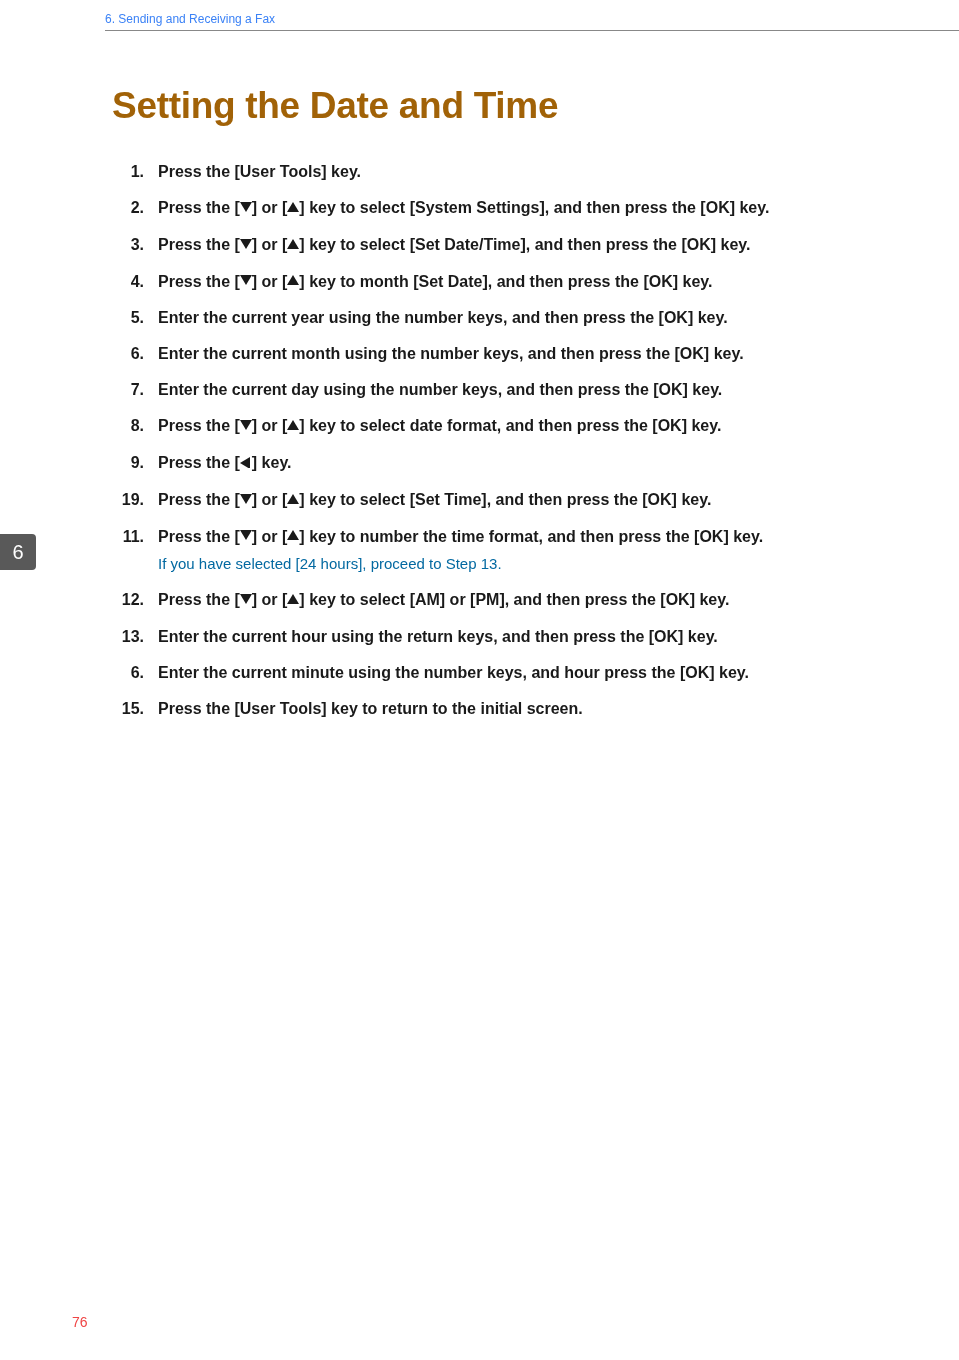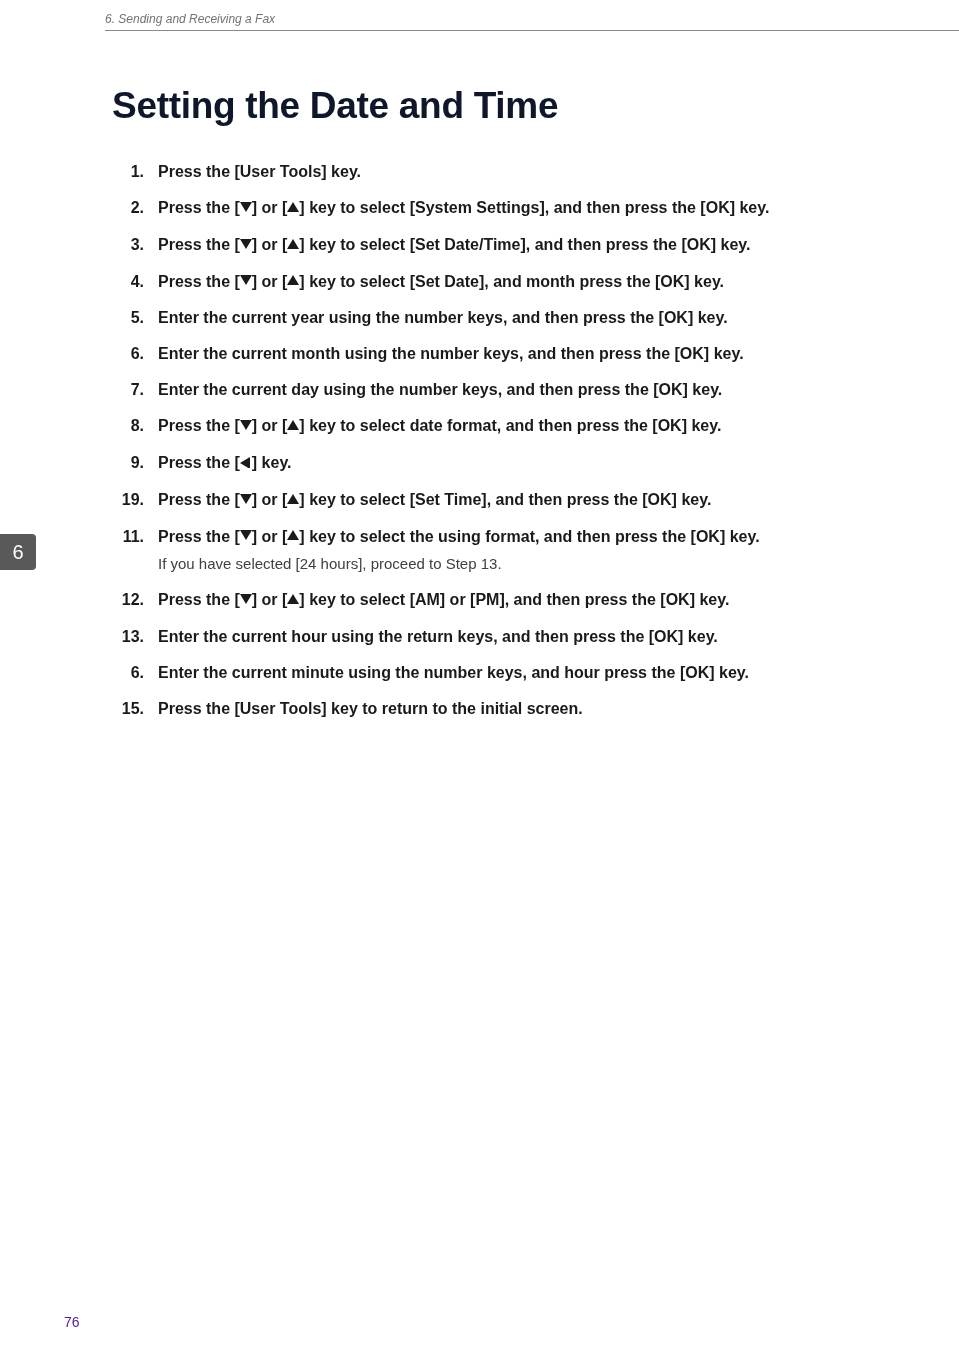--- a/index.html
+++ b/index.html
@@ -23,8 +23,7 @@
       left: 105px;
       font-size: 12px;
       font-weight: normal;
-      color: #737373;
-      font-style: italic;
+      color: #3b82f6;
     }
     
     .header-rule {

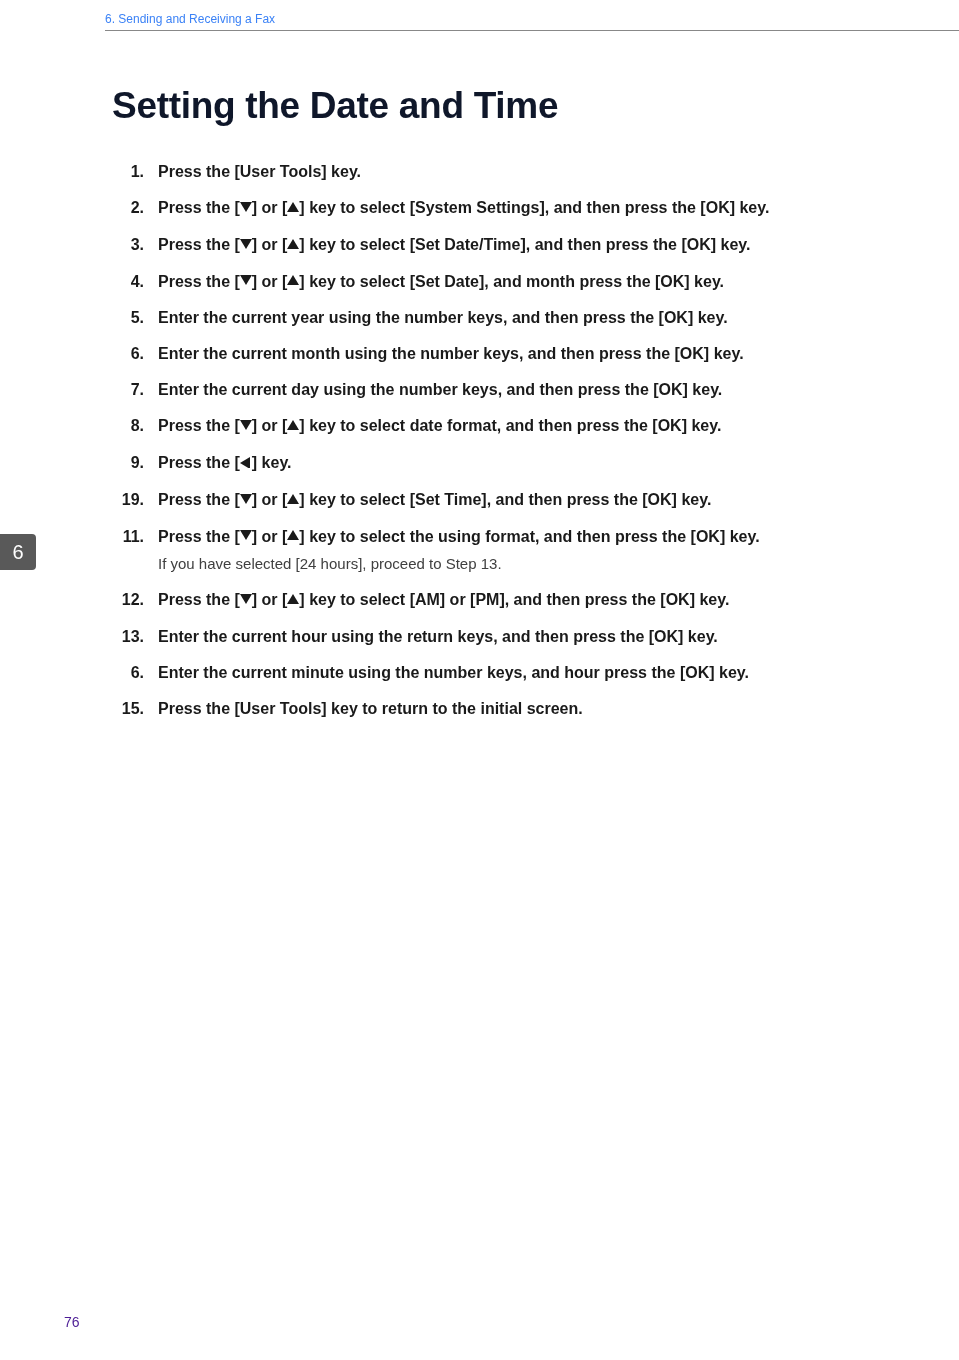--- a/index.html
+++ b/index.html
@@ -41,7 +41,7 @@
       left: 112px;
       font-size: 37px;
       font-weight: bold;
-      color: #0f172a;
+      color: #a16207;
       letter-spacing: -0.3px;
     }
     

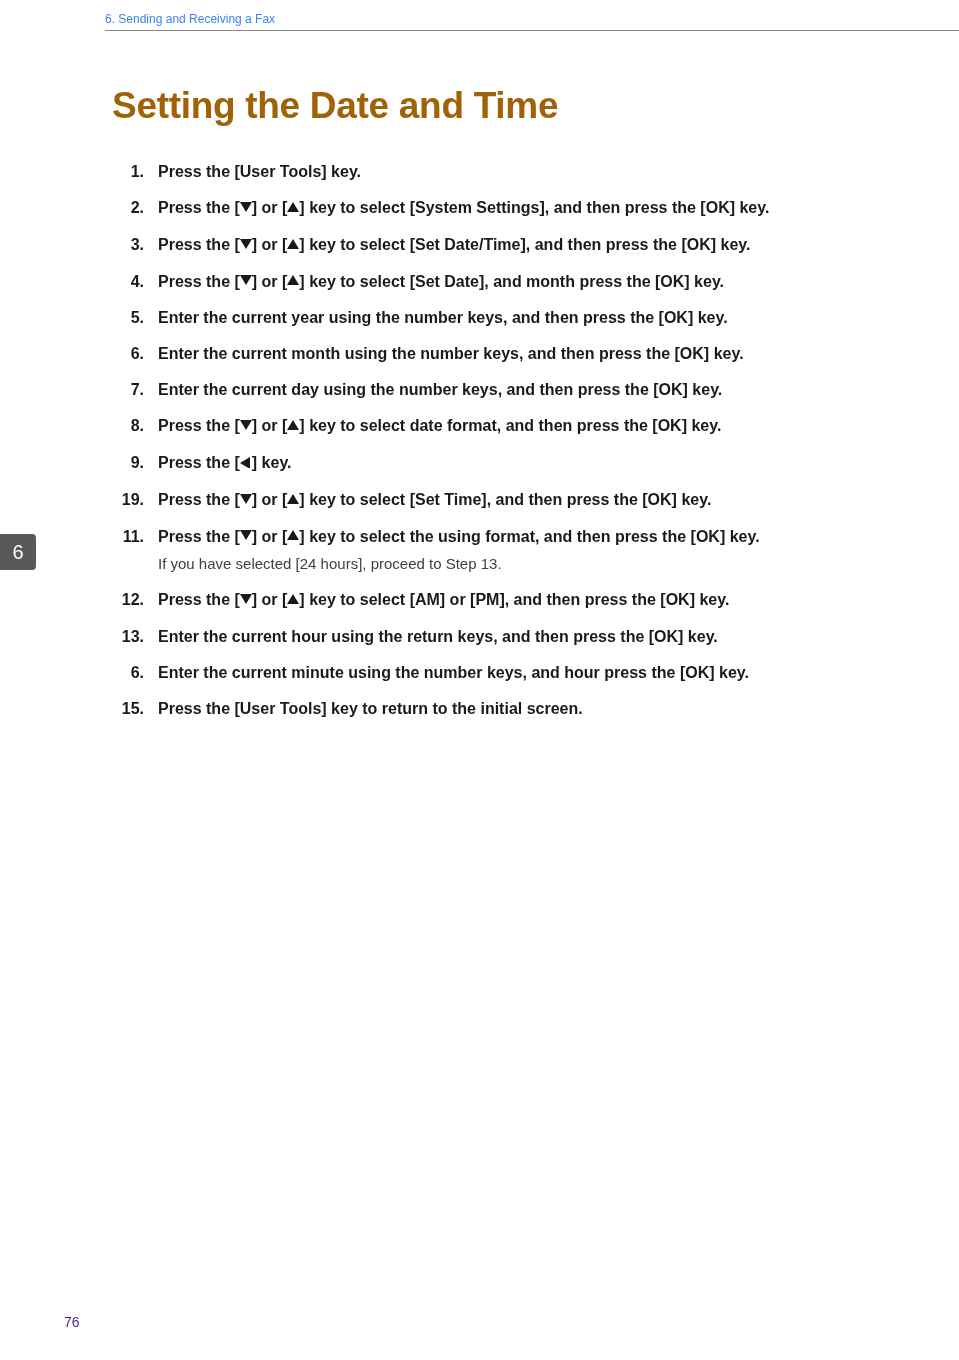--- a/index.html
+++ b/index.html
@@ -157,7 +157,7 @@
               <polygon points="0,0 12,0 6,10" fill="#1a1a1a"></polygon>
             </svg></span><span>] or [</span><span class="arrow-up"><svg width="12" height="11" viewBox="0 0 12 11">
               <polygon points="6,0 12,10 0,10" fill="#1a1a1a"></polygon>
-            </svg></span><span>] key to select [Set Date], and month press the [OK] key.</span></div>
+            </svg></span><span>] key to month [Set Date], and then press the [OK] key.</span></div>
       </div>
     </li>
     <li class="step">

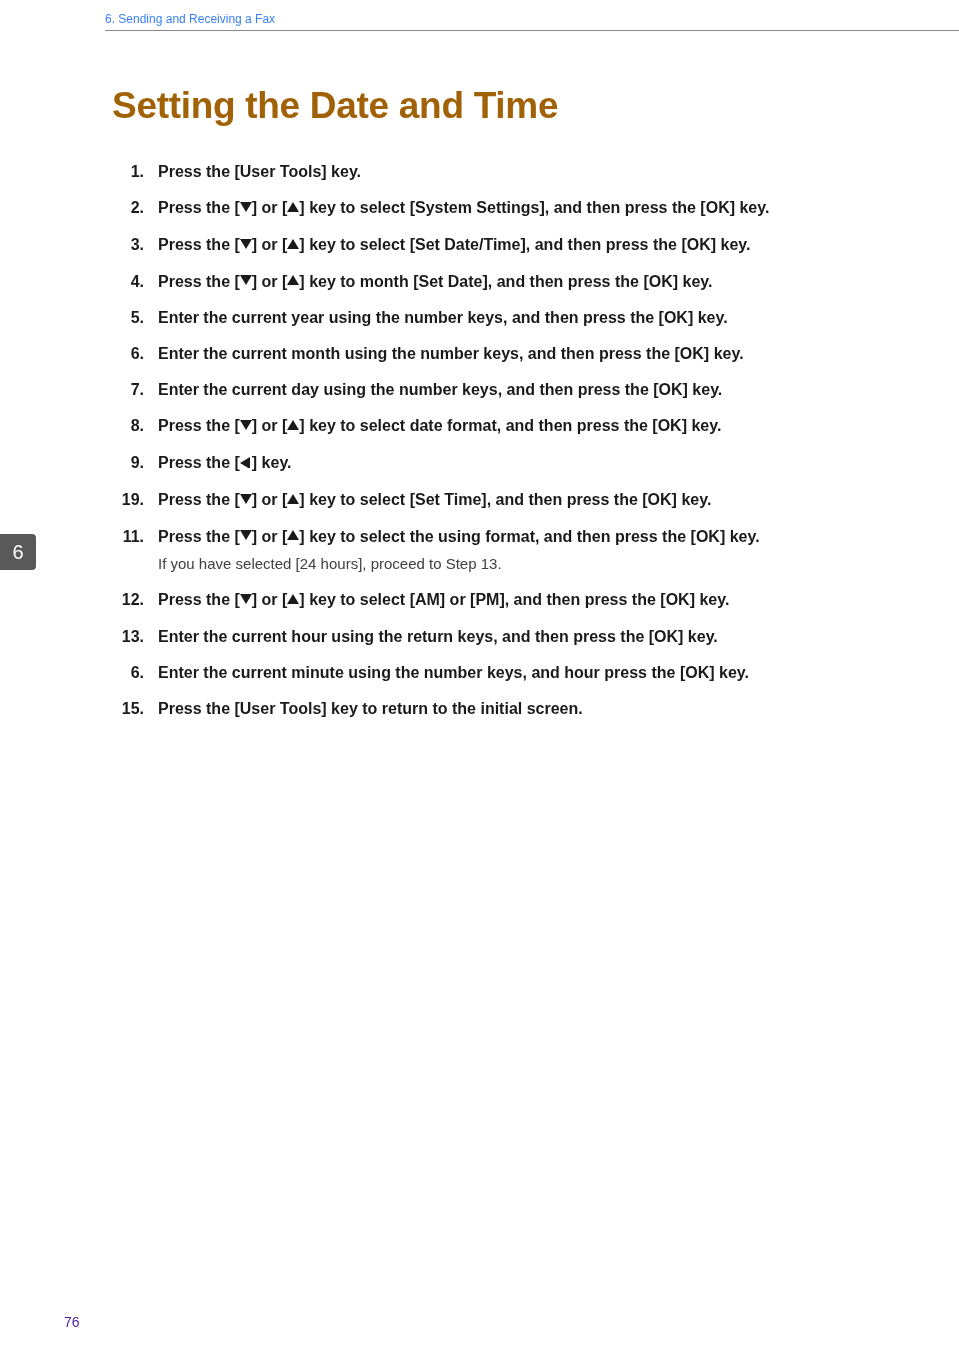--- a/index.html
+++ b/index.html
@@ -213,7 +213,7 @@
               <polygon points="0,0 12,0 6,10" fill="#1a1a1a"></polygon>
             </svg></span><span>] or [</span><span class="arrow-up"><svg width="12" height="11" viewBox="0 0 12 11">
               <polygon points="6,0 12,10 0,10" fill="#1a1a1a"></polygon>
-            </svg></span><span>] key to select the using format, and then press the [OK] key.</span></div>
+            </svg></span><span>] key to number the time format, and then press the [OK] key.</span></div>
         <div class="step-note">If you have selected [24 hours], proceed to Step 13.</div>
       </div>
     </li>

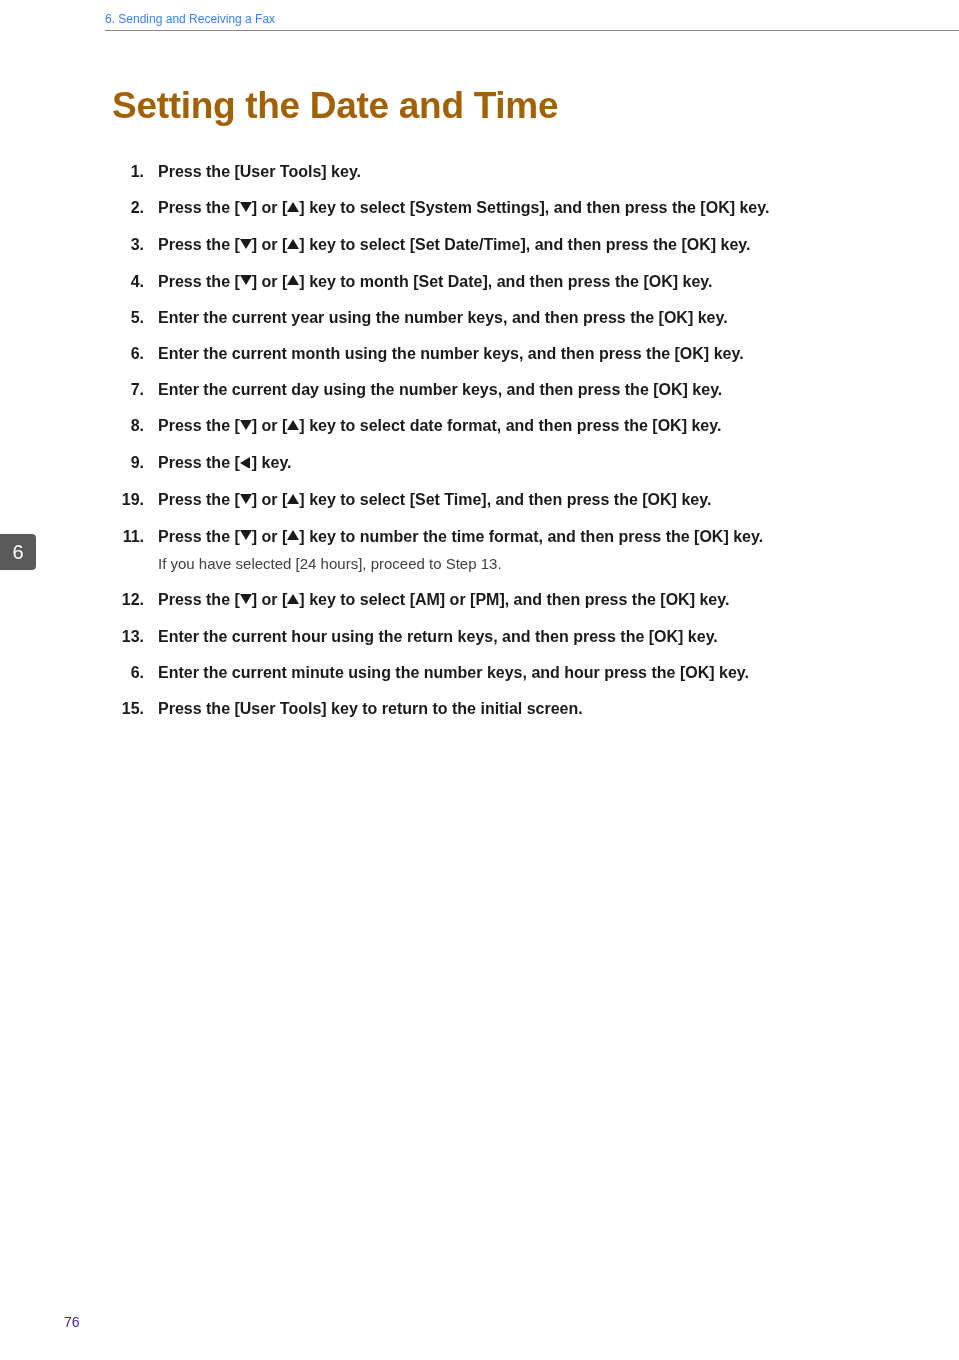--- a/index.html
+++ b/index.html
@@ -80,7 +80,7 @@
     .step-note {
       font-weight: normal;
       font-size: 15px;
-      color: #404040;
+      color: #0369a1;
       margin-top: 4px;
     }
     

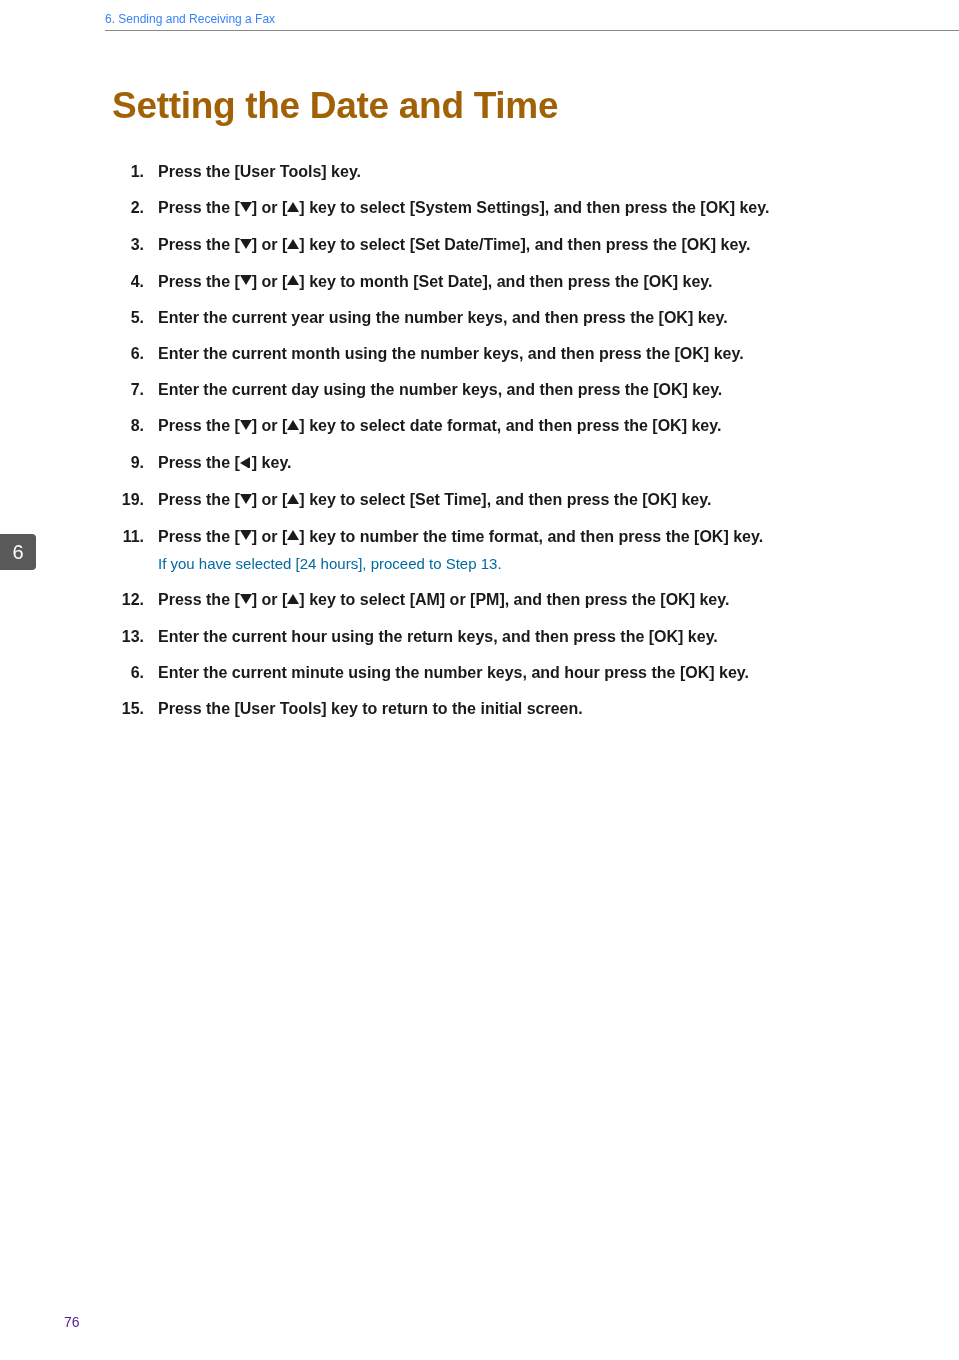--- a/index.html
+++ b/index.html
@@ -110,9 +110,9 @@
     .page-number {
       position: absolute;
       bottom: 30px;
-      left: 64px;
+      left: 72px;
       font-size: 14px;
-      color: #4c1d95;
+      color: #ef4444;
     }
   </style>
 </head>

